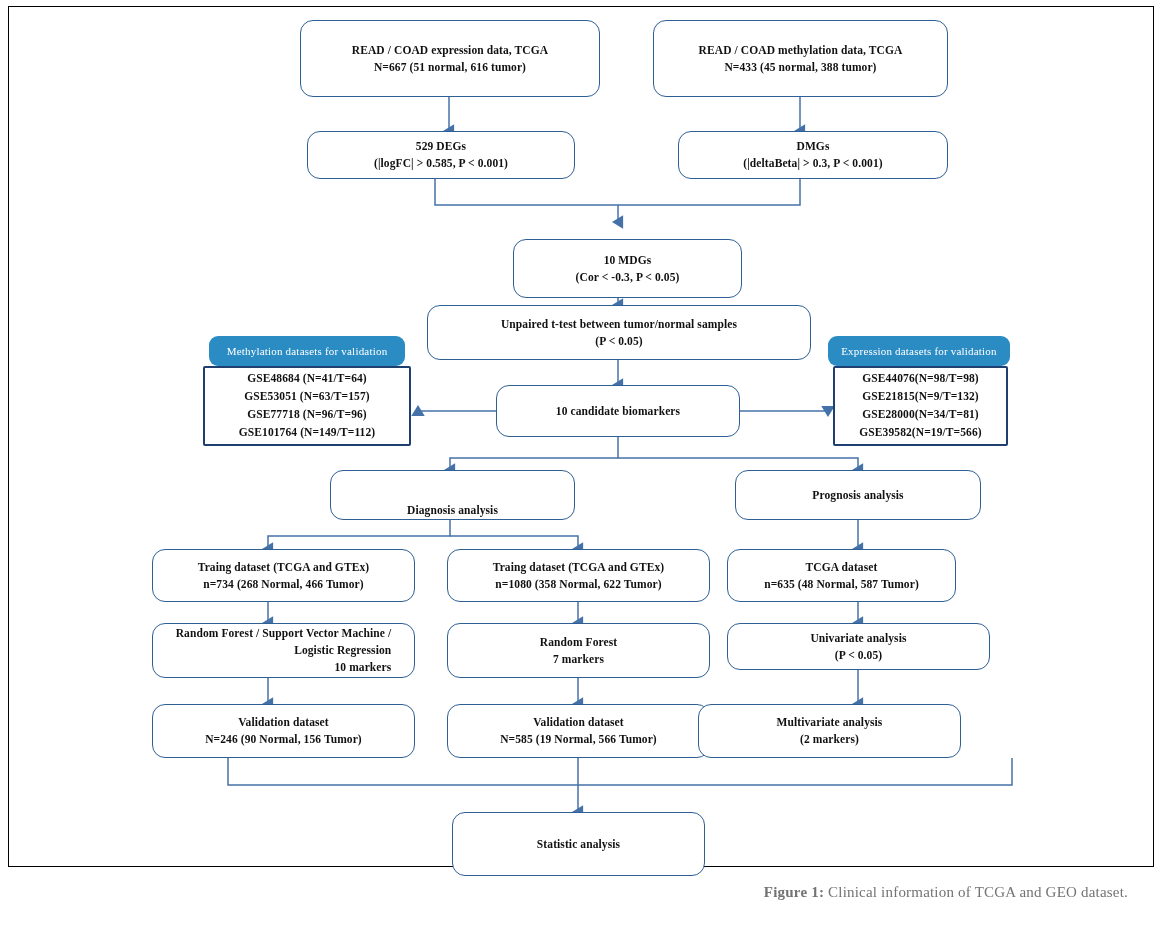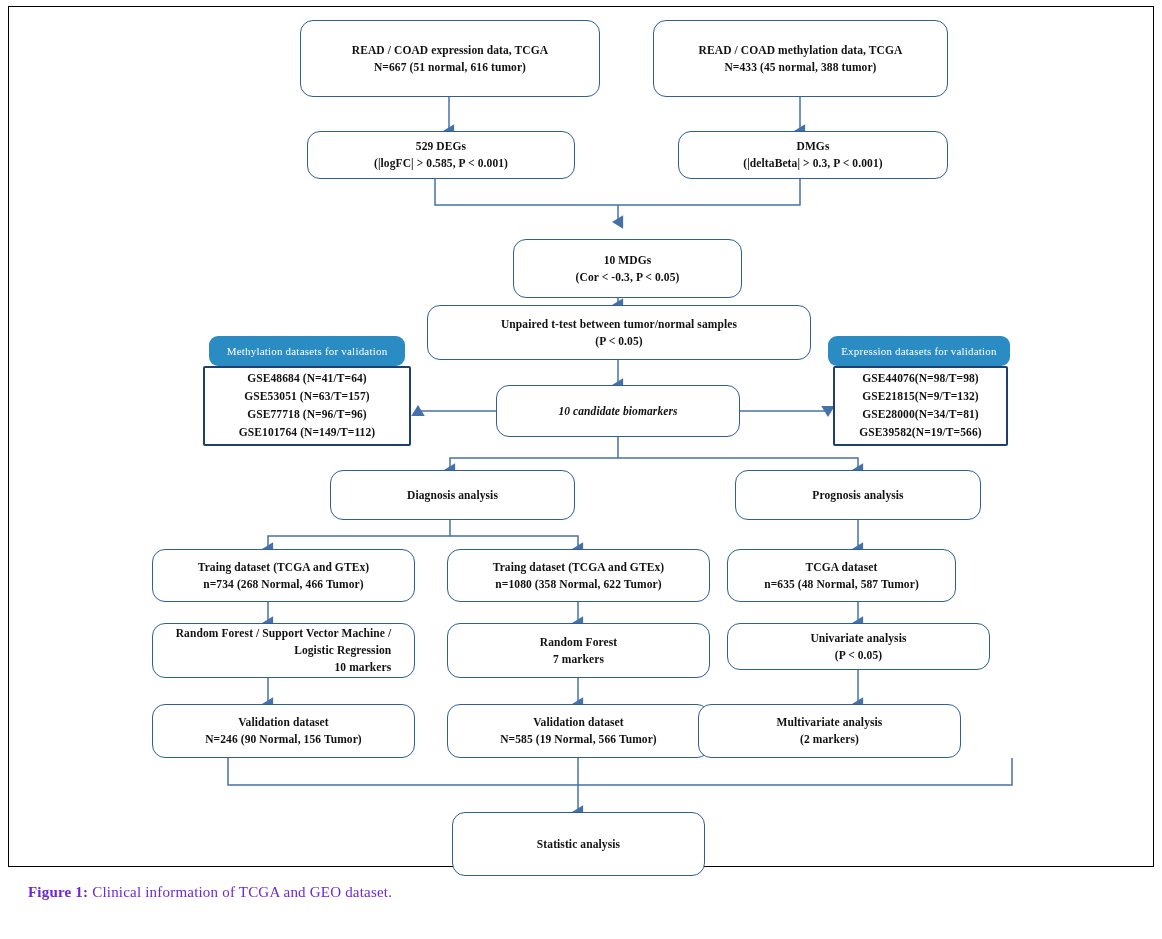--- a/index.html
+++ b/index.html
@@ -143,7 +143,7 @@
       <div class="txt"><span>Unpaired t-test between tumor/normal samples</span><br><span>(P &lt; 0.05)</span></div>
     </div>
 
-    <div class="node" style="left:496px;top:385px;width:244px;height:52px;font-style:italic;">
+    <div class="node" style="left:496px;top:385px;width:244px;height:52px;">
       <div class="txt"><span>10 candidate biomarkers</span></div>
     </div>
 

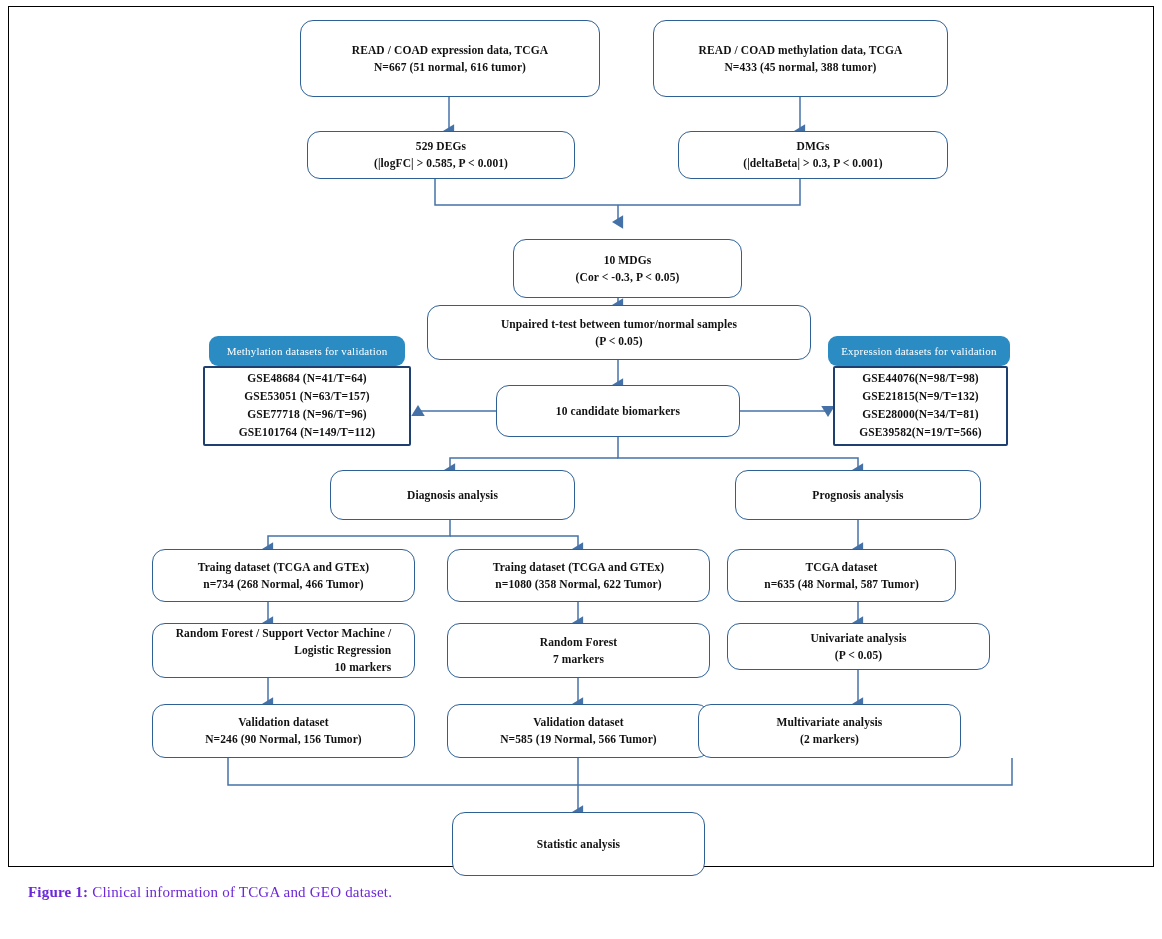--- a/index.html
+++ b/index.html
@@ -161,7 +161,7 @@
       <div class="txt"><span>GSE44076(N=98/T=98)</span><br><span>GSE21815(N=9/T=132)</span><br><span>GSE28000(N=34/T=81)</span><br><span>GSE39582(N=19/T=566)</span></div>
     </div>
 
-    <div class="node" style="left:330px;top:470px;width:245px;height:50px;">
+    <div class="node" style="left:330px;top:470px;width:245px;height:50px;align-items:flex-end;">
       <div class="txt"><span>Diagnosis analysis</span></div>
     </div>
     <div class="node" style="left:735px;top:470px;width:246px;height:50px;">

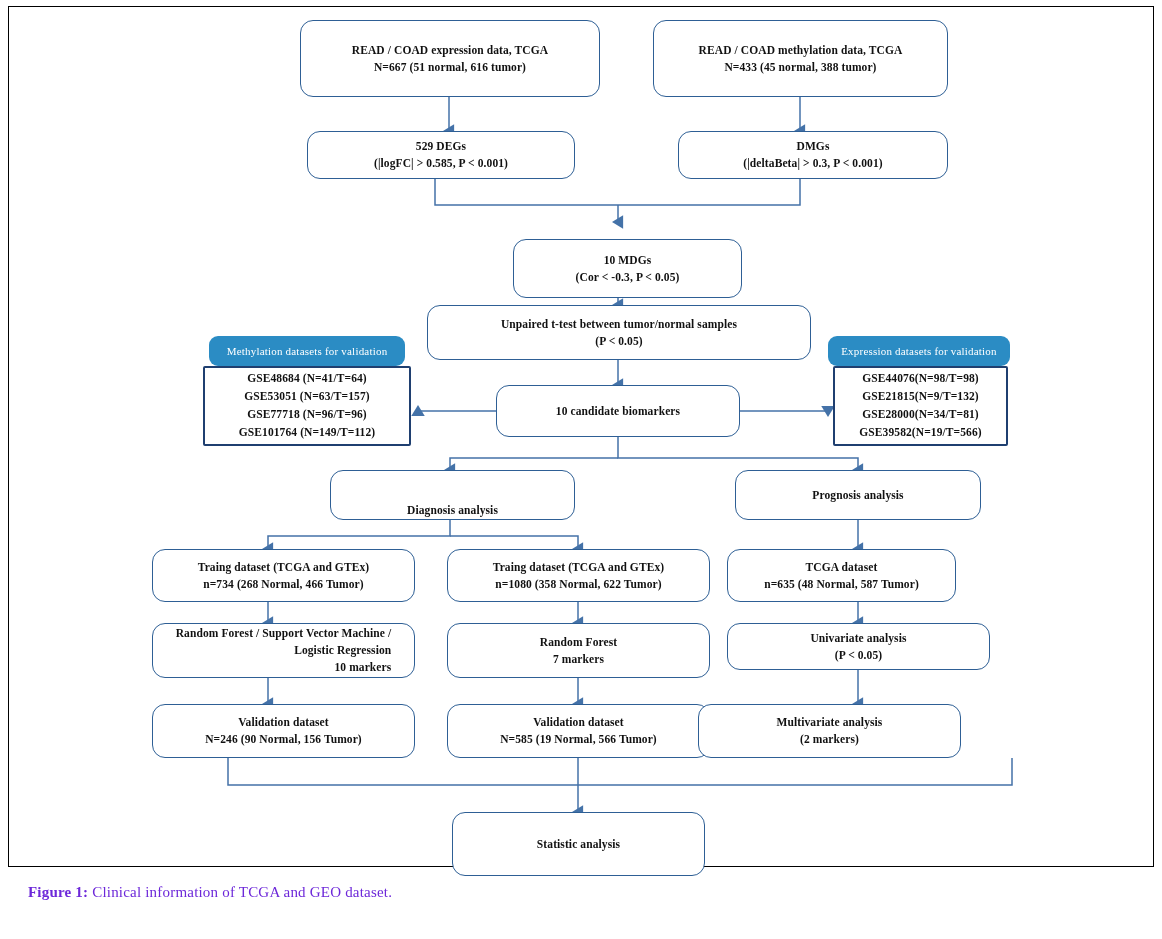--- a/index.html
+++ b/index.html
@@ -63,8 +63,9 @@
     width:1100px;
     font-family:"Liberation Serif", serif;
     font-size:15px;
-    color:#6d28d9;
+    color:#737373;
     letter-spacing:0.2px;
+    text-align:right;
   }
   #caption b{font-weight:bold;}
 </style>

